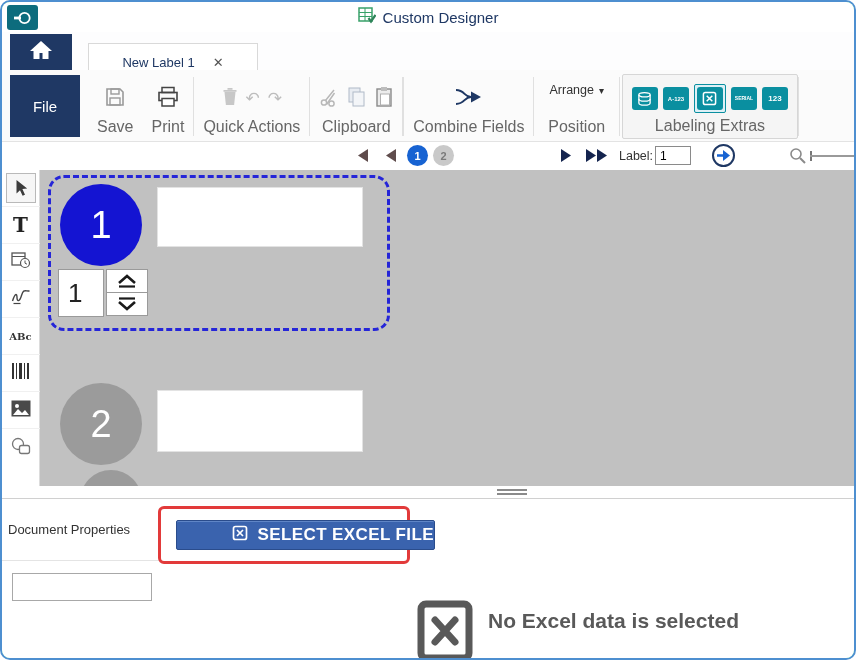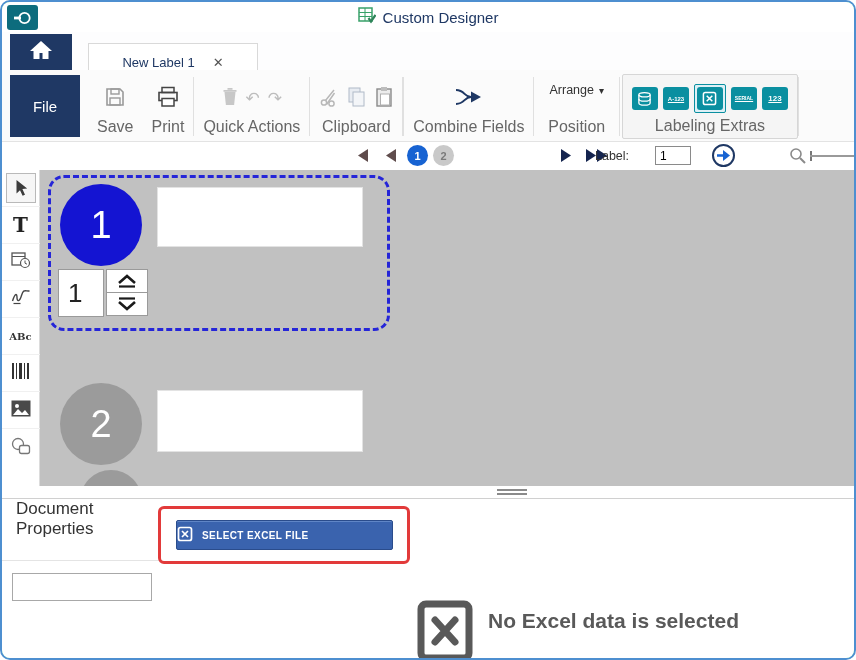--- a/index.html
+++ b/index.html
@@ -34,7 +34,7 @@
   .caret { font-size:10px; color:#333; }
   .extras-group { border:1px solid #d6d6d6; background:#f5f5f5; border-radius:2px; margin-left:2px; }
   .extra-tile { width:26px; height:23px; background:#0a8fa0; border-radius:3px; display:flex; align-items:center; justify-content:center; color:#fff; cursor:pointer; }
-  .extra-tile .tiny { font-weight:bold; color:#fff; line-height:1;text-decoration:underline; }
+  .extra-tile .tiny { font-weight:bold; color:#fff; line-height:1; }
   .extra-sel { padding:2px; border:1px solid #0a8fa0; background:#ddf0f6; border-radius:2px; display:flex; }
 
   

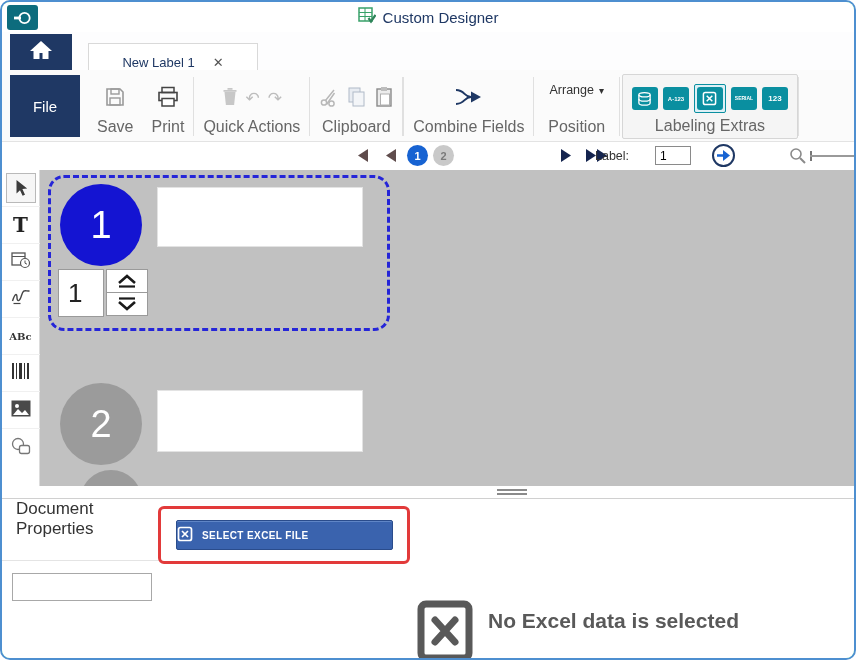--- a/index.html
+++ b/index.html
@@ -288,7 +288,7 @@
           <path d="M13 1l10 6.5L13 14z" fill="#14244e"></path>
         </svg>
     </span>
-    <span class="nav-abs label-caption" style="left:593px; top:7px;">Label:</span>
+    <span class="nav-abs label-caption" style="left:617px; top:7px;">Label:</span>
     <input class="nav-abs label-input" style="left: 653px; top: 4px;" value="1">
     <span class="nav-abs go-btn" style="left:710px; top:2px;">
       <svg width="13" height="11" viewBox="0 0 13 11">

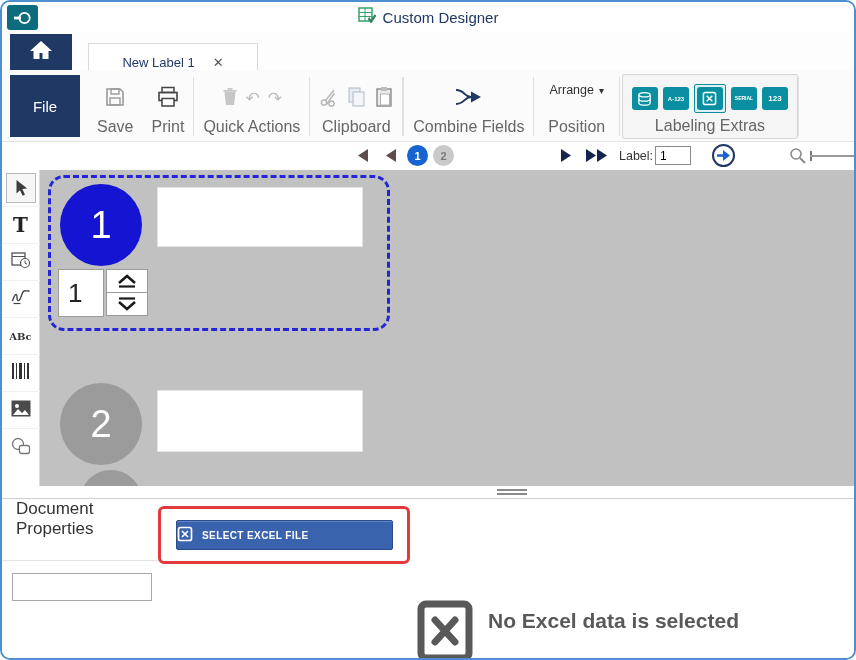--- a/index.html
+++ b/index.html
@@ -79,7 +79,7 @@
   
   .panel { position:absolute; top:496px; left:0; right:0; bottom:0; background:#fff; border-top:1px solid #d0d0d0; }
   .side-tabs { position:absolute; left:0; top:0; width:160px; }
-  .side-tab { height:62px; display:flex; padding-left:14px; font-size:17px; color:#333; border-bottom:1px solid #e4e4e4; cursor:pointer; position:relative; }
+  .side-tab { height:62px; display:flex; align-items:center; padding-left:6px; font-size:13px; color:#333; border-bottom:1px solid #e4e4e4; cursor:pointer; position:relative; }
   .side-tab.active { height:56px; color:#1f3864; }
   .side-tab.active .active-bar { position:absolute; left:0; top:0; bottom:0; width:5px; background:#2458c8; }
   .panel-input { margin:12px 0 0 10px; width:140px; height:28px; border:1px solid #a8a8a8; font-family:"Liberation Sans", sans-serif; }

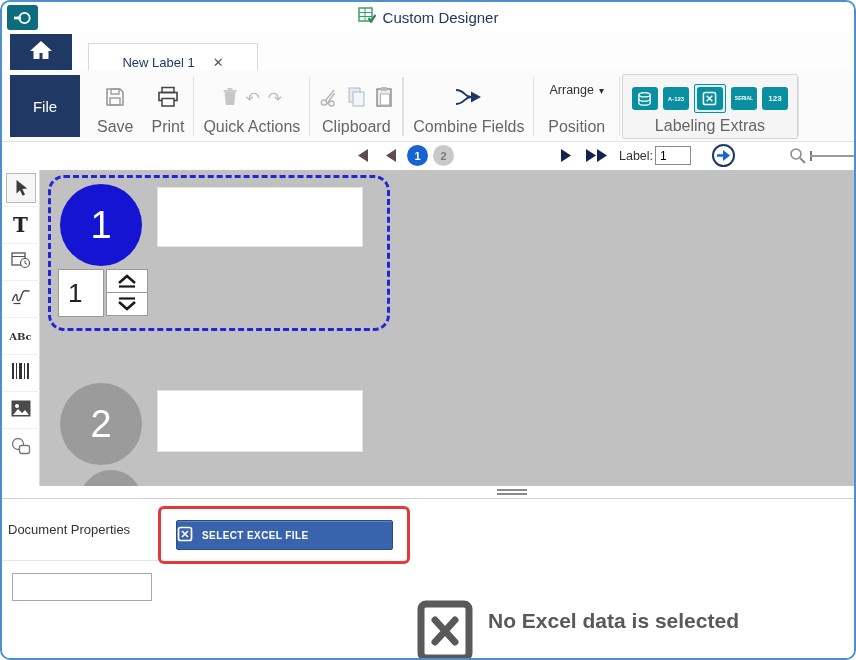--- a/index.html
+++ b/index.html
@@ -84,7 +84,7 @@
   .side-tab.active .active-bar { position:absolute; left:0; top:0; bottom:0; width:5px; background:#2458c8; }
   .panel-input { margin:12px 0 0 10px; width:140px; height:28px; border:1px solid #a8a8a8; font-family:"Liberation Sans", sans-serif; }
   .red-box { position:absolute; left:156px; top:7px; width:252px; height:58px; border:3px solid #e23a3a; border-radius:6px; }
-  .select-btn { position:absolute; left:174px; top:21px; width:217px; height:30px; background:#3a63ae; border:1px solid #2a4c8c; box-shadow:inset 0 1px 0 #5f85c6; color:#fff; font-size:10px; font-weight:bold; letter-spacing:.4px; display:flex; align-items:center; justify-content:flex-start; gap:9px; border-radius:2px; cursor:pointer; }
+  .select-btn { position:absolute; left:174px; top:21px; width:259px; height:30px; background:#3a63ae; border:1px solid #2a4c8c; box-shadow:inset 0 1px 0 #5f85c6; color:#fff; font-size:17px; font-weight:bold; letter-spacing:.4px; display:flex; align-items:center; justify-content:flex-end; gap:9px; border-radius:2px; cursor:pointer; }
   .nodata-icon { position:absolute; left:414px; top:100px; }
   .nodata-msg { position:absolute; left:486px; top:110px; font-size:21px; font-weight:bold; color:#595959; }
 </style>

